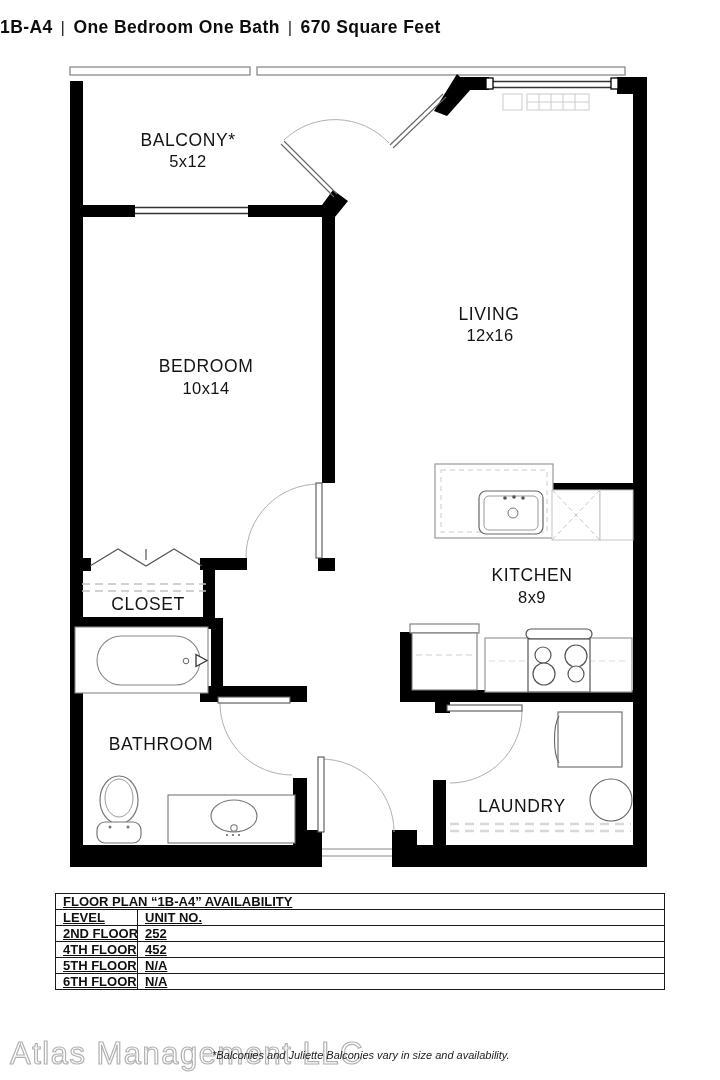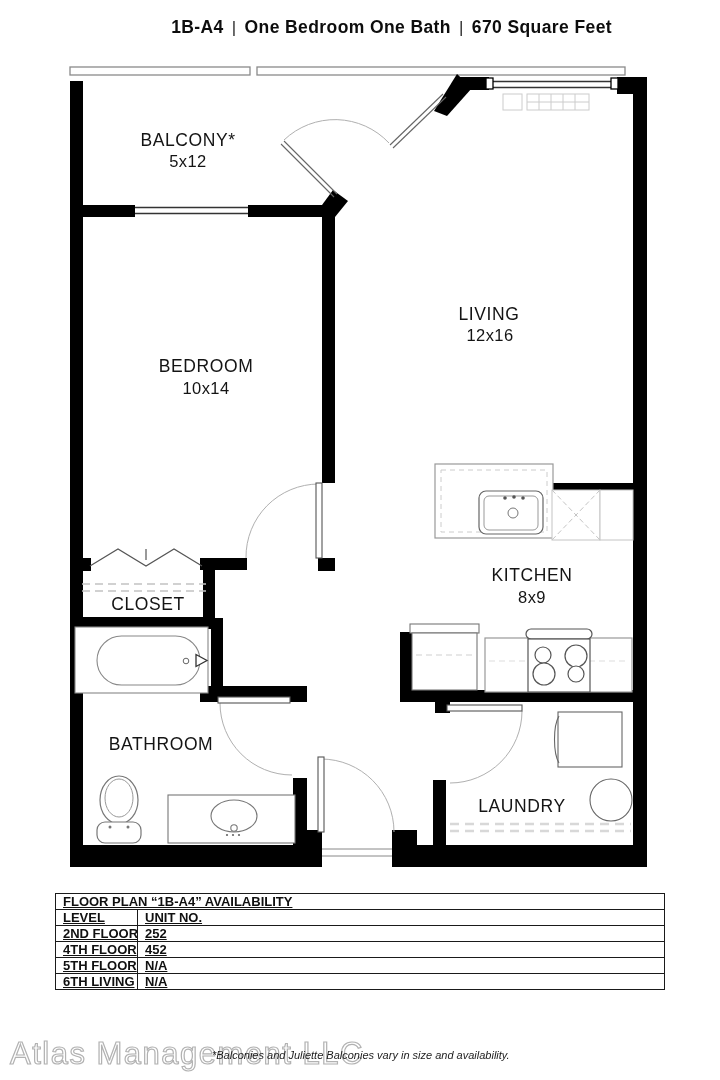--- a/index.html
+++ b/index.html
@@ -5,7 +5,7 @@
   html,body{margin:0;padding:0;background:#fff;}
   .page{position:relative;width:720px;height:1080px;background:#ffffff;overflow:hidden;
         font-family:"Liberation Sans",sans-serif;color:#111;}
-  .title{position:absolute;top:17px;left:0;width:612px;text-align:right;
+  .title{position:absolute;top:17px;left:0;width:612px;text-align:left;
          font-size:17.5px;font-weight:bold;letter-spacing:.4px;color:#0d0d0d;}
   .title .sep{font-weight:400;padding:0 8px;color:#2a2a2a;font-size:17px;}
   .plan-svg{position:absolute;left:0;top:0;width:720px;height:1080px;}

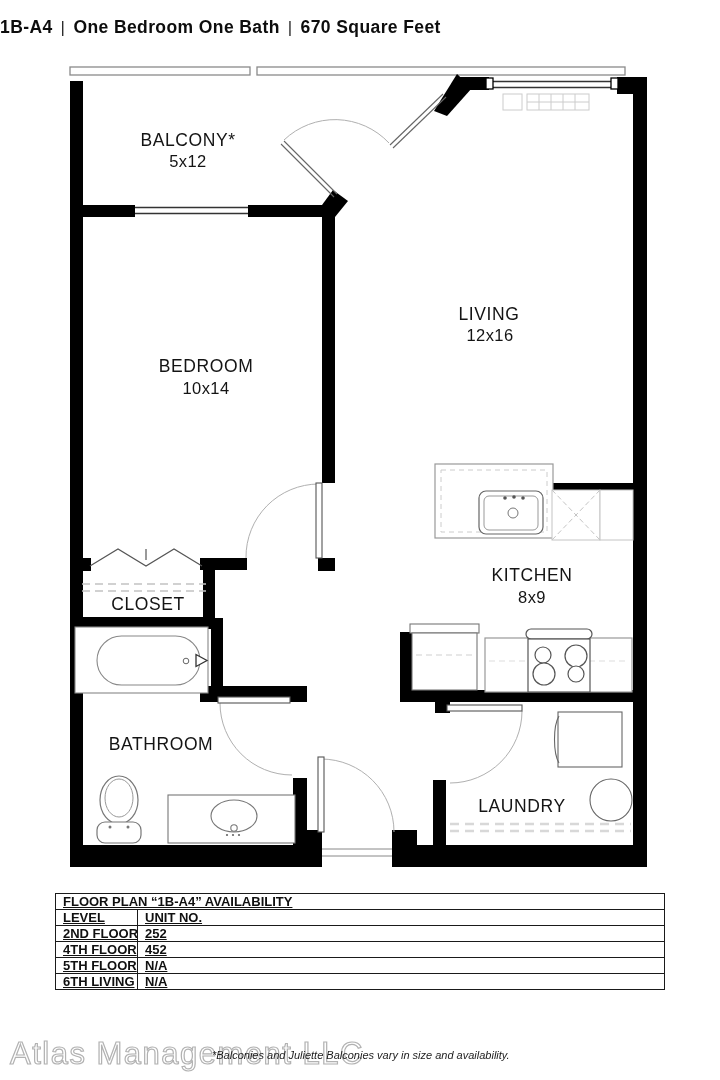--- a/index.html
+++ b/index.html
@@ -242,7 +242,7 @@
       <td>N/A</td>
     </tr>
     <tr>
-      <td>6TH LIVING</td>
+      <td>6TH FLOOR</td>
       <td>N/A</td>
     </tr>
   </tbody>

